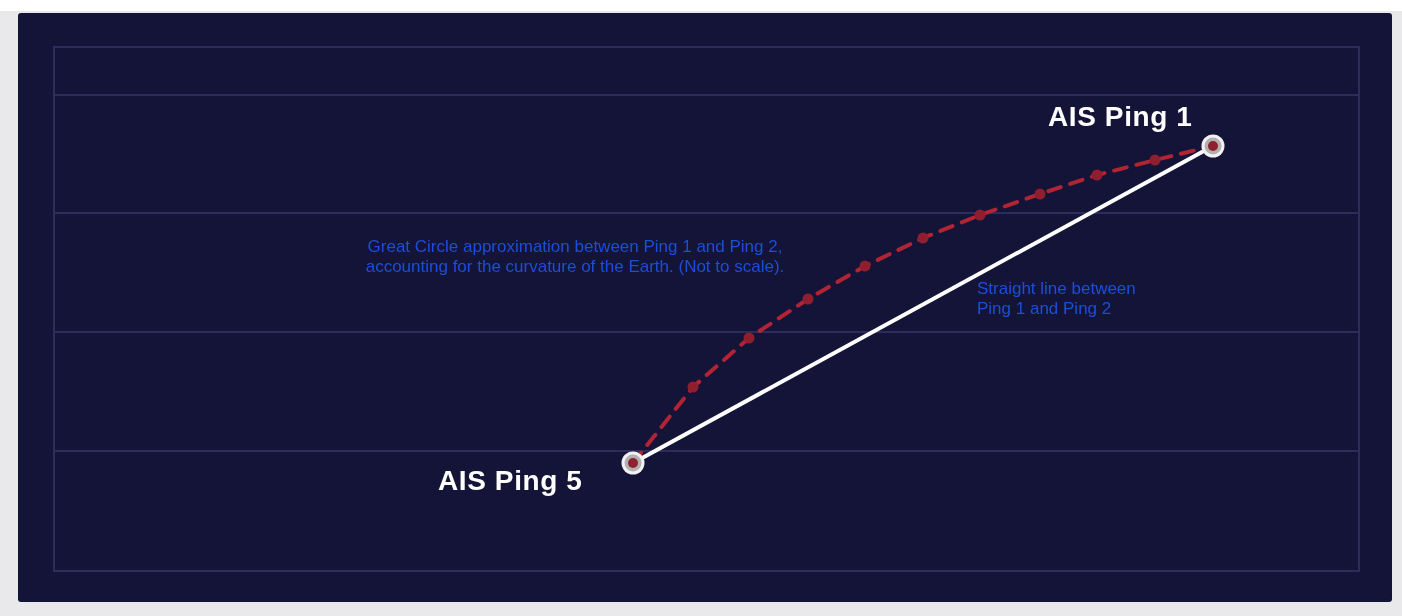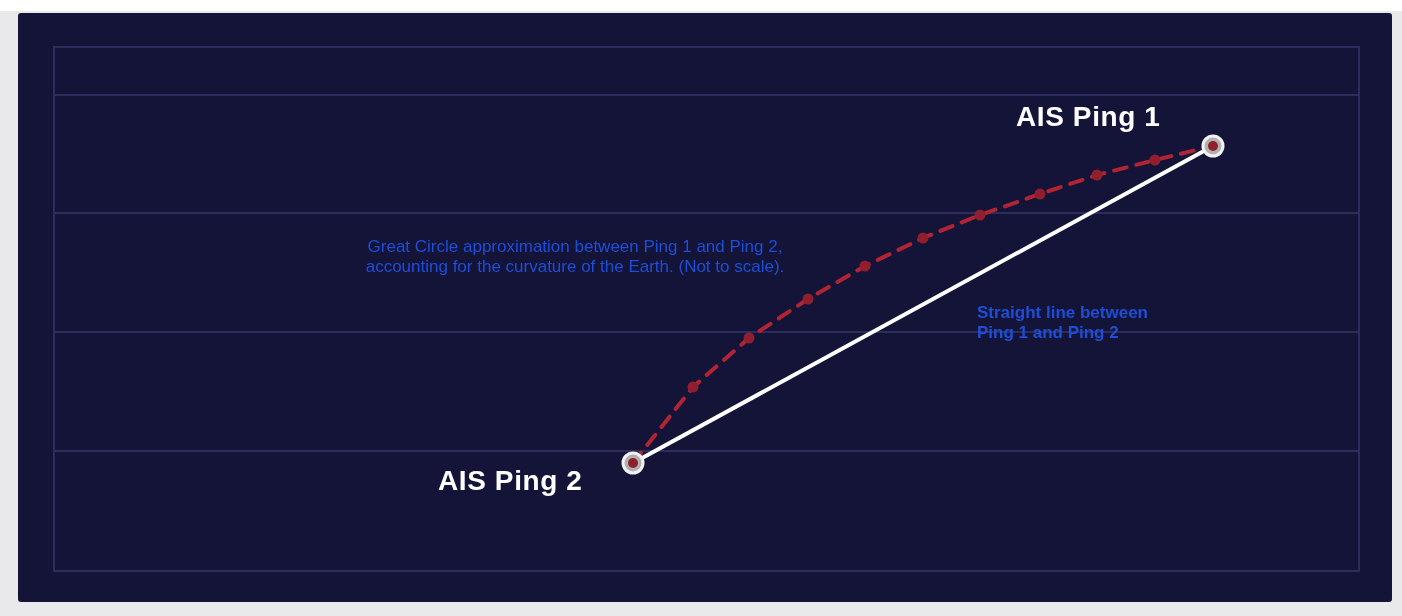--- a/index.html
+++ b/index.html
@@ -11,7 +11,7 @@
   .panel{position:absolute;left:18px;top:13px;width:1374px;height:589px;background:#141338;border-radius:3px;}
   svg.diagram{position:absolute;left:0;top:0;width:1402px;height:616px;display:block;}
   .label-big{position:absolute;color:#fdfdfd;font-size:28px;font-weight:600;letter-spacing:0.6px;}
-  .ping1-label{left:1016px;top:101px;text-align:center;}
+  .ping1-label{left:1048px;top:101px;text-align:center;}
   .ping2-label{left:438px;top:465px;}
   .note{position:absolute;color:#1d4ed8;font-size:17px;line-height:20px;white-space:pre-line;}
   .gc-note{left:284px;top:237px;width:582px;text-align:center;}

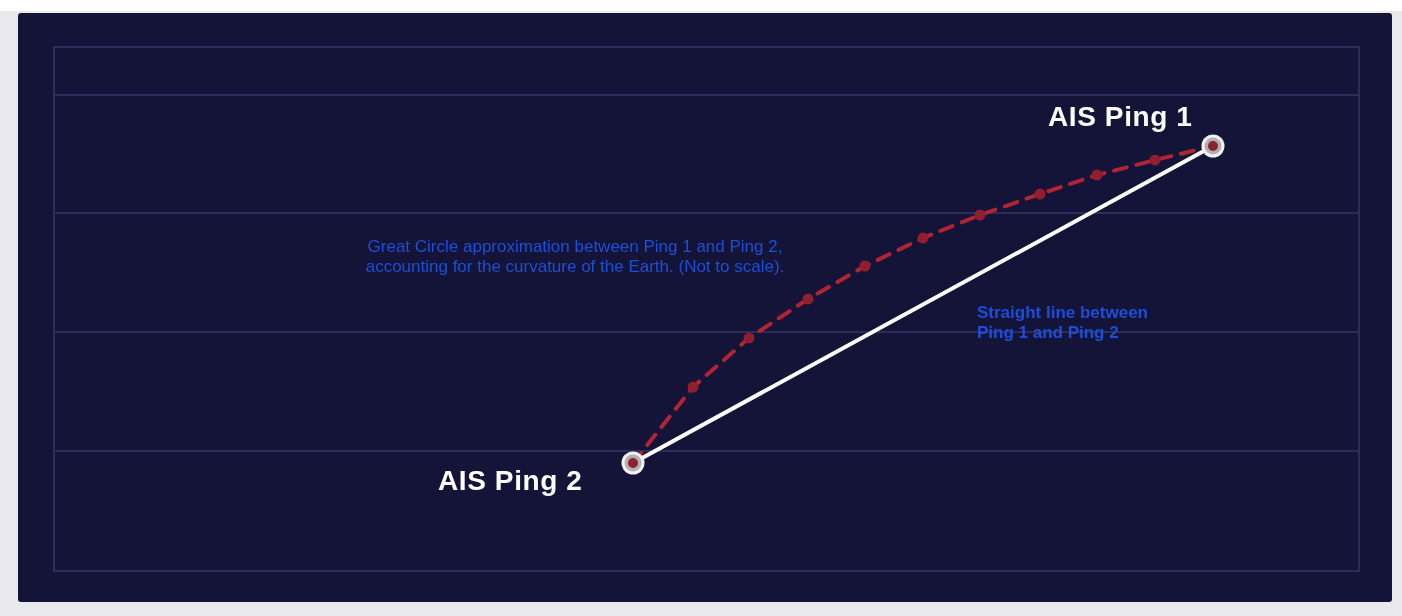--- a/index.html
+++ b/index.html
@@ -15,7 +15,7 @@
   .ping2-label{left:438px;top:465px;}
   .note{position:absolute;color:#1d4ed8;font-size:17px;line-height:20px;white-space:pre-line;}
   .gc-note{left:284px;top:237px;width:582px;text-align:center;}
-  .st-note{left:977px;top:303px;text-align:left;font-weight:bold;}
+  .st-note{left:977px;top:279px;text-align:left;}
 </style>
 </head>
 <body>

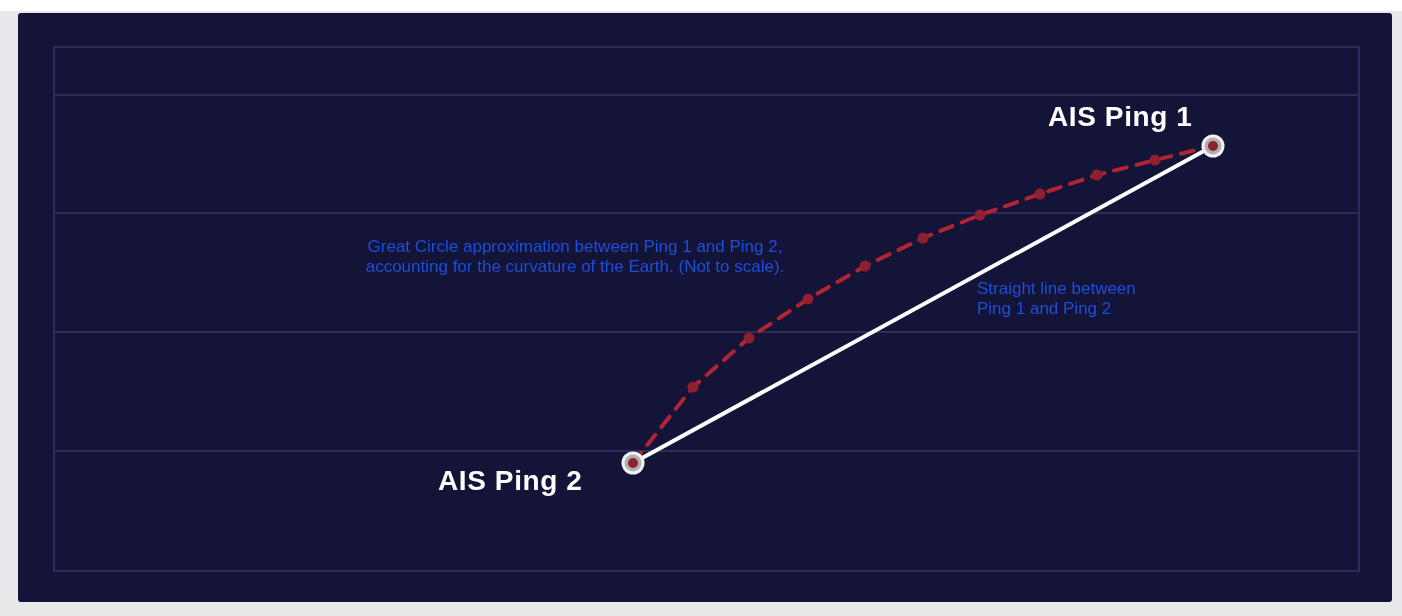--- a/index.html
+++ b/index.html
@@ -50,7 +50,7 @@
     </svg>
 
   <div class="label-big ping1-label">AIS Ping 1</div>
-  <div class="label-big ping2-label">AIS Ping 2</div>
+  <div class="label-big ping2-label">AIS Ping 5</div>
   <div class="note gc-note">Great Circle approximation between Ping 1 and Ping 2,
 accounting for the curvature of the Earth. (Not to scale).</div>
   <div class="note st-note">Straight line between

